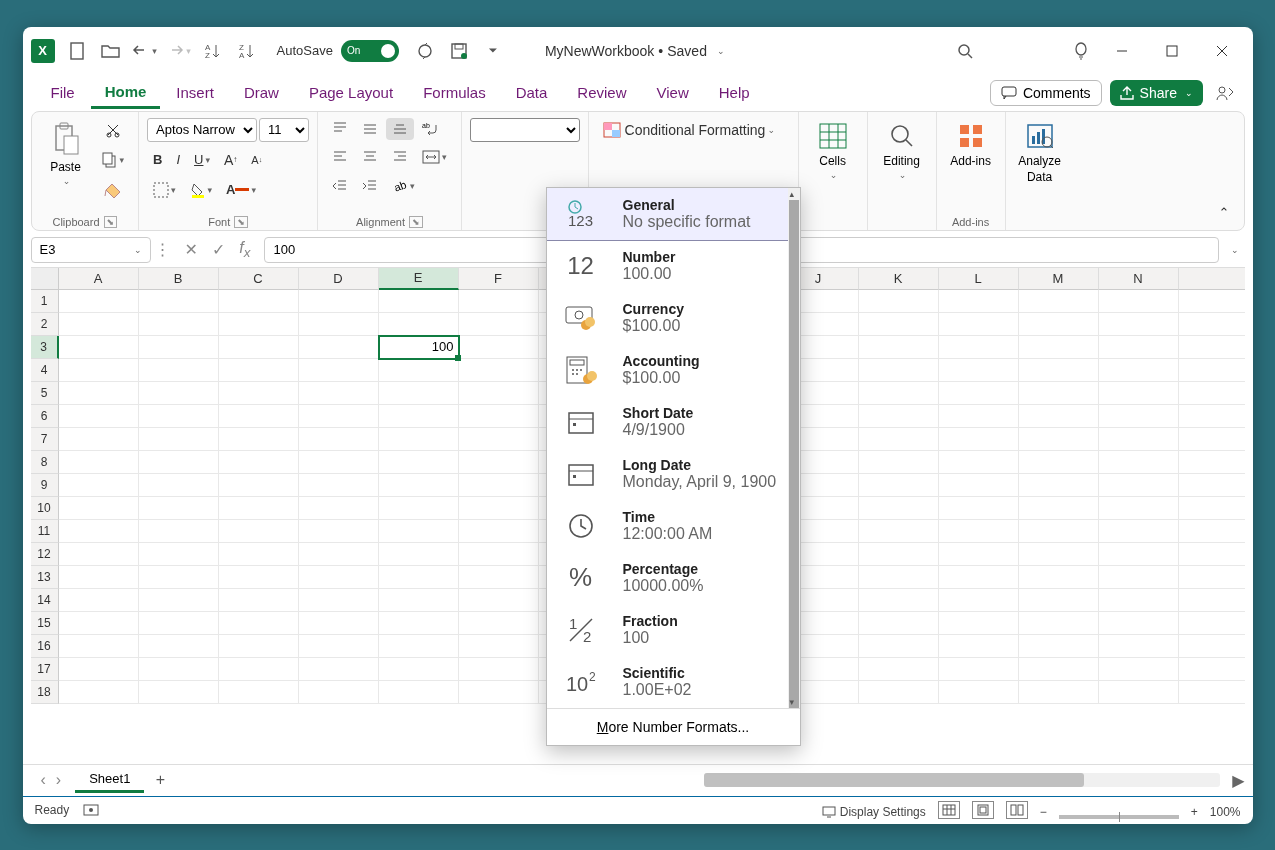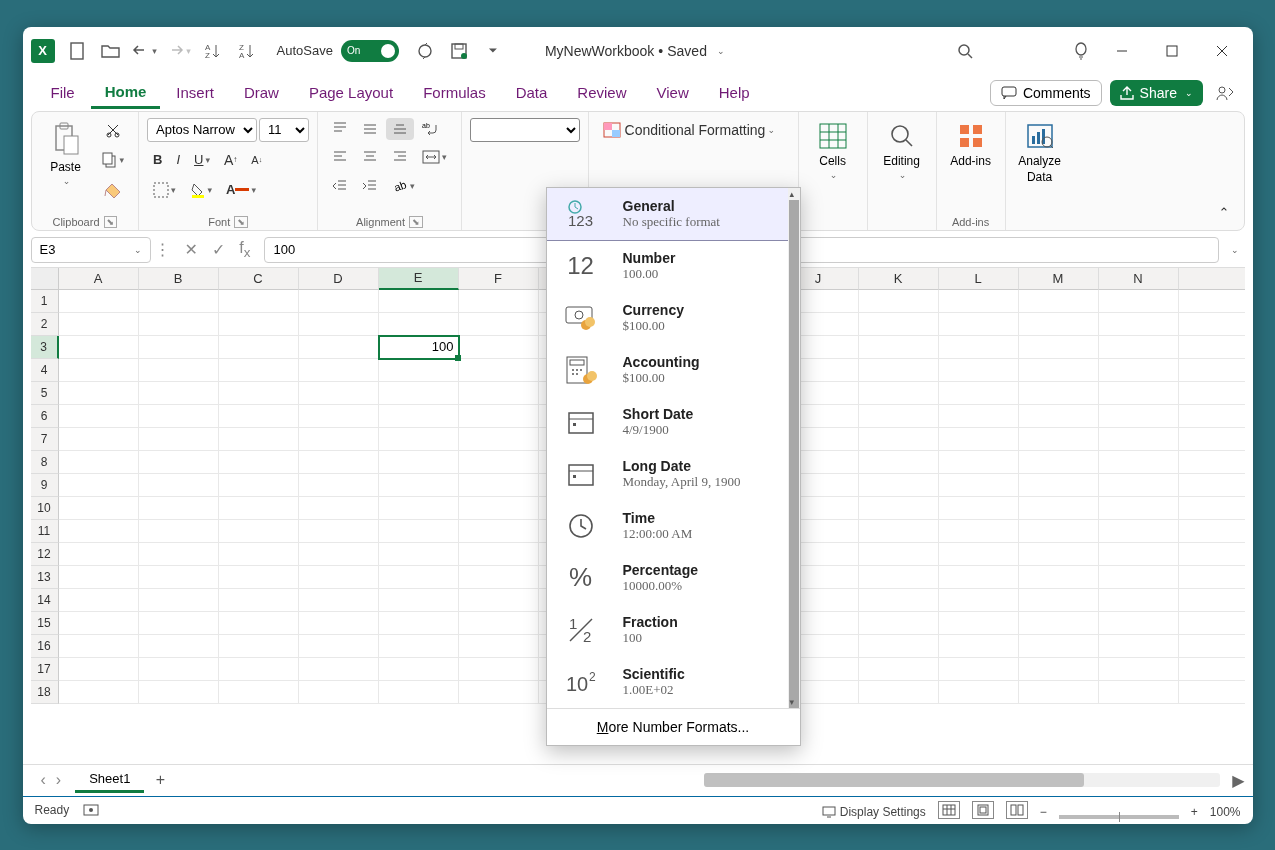--- a/index.html
+++ b/index.html
@@ -82,7 +82,7 @@
 .nf-item.highlight { background: #eef; outline:1px solid #88a;}
 .nf-icon { width: 36px; height: 36px; display: flex; align-items: center; justify-content: center; font-size: 22px; color: #555; }
 .nf-text .nf-name { font-size: 14px; font-weight: 600; color: #222; }
-.nf-text .nf-ex { font-size: 13px; color: #666; font-family: Liberation Serif, serif; }
+.nf-text .nf-ex { font-size: 16px; color: #666; }
 .nf-more { border-top: 1px solid #ddd; padding: 10px; text-align: center; font-size: 14px; cursor:pointer;}
 .nf-more u { text-decoration: underline; }
 .nf-scroll { position:absolute; right:0; top:0; bottom:0; width:12px; background:#f0f0f0;}

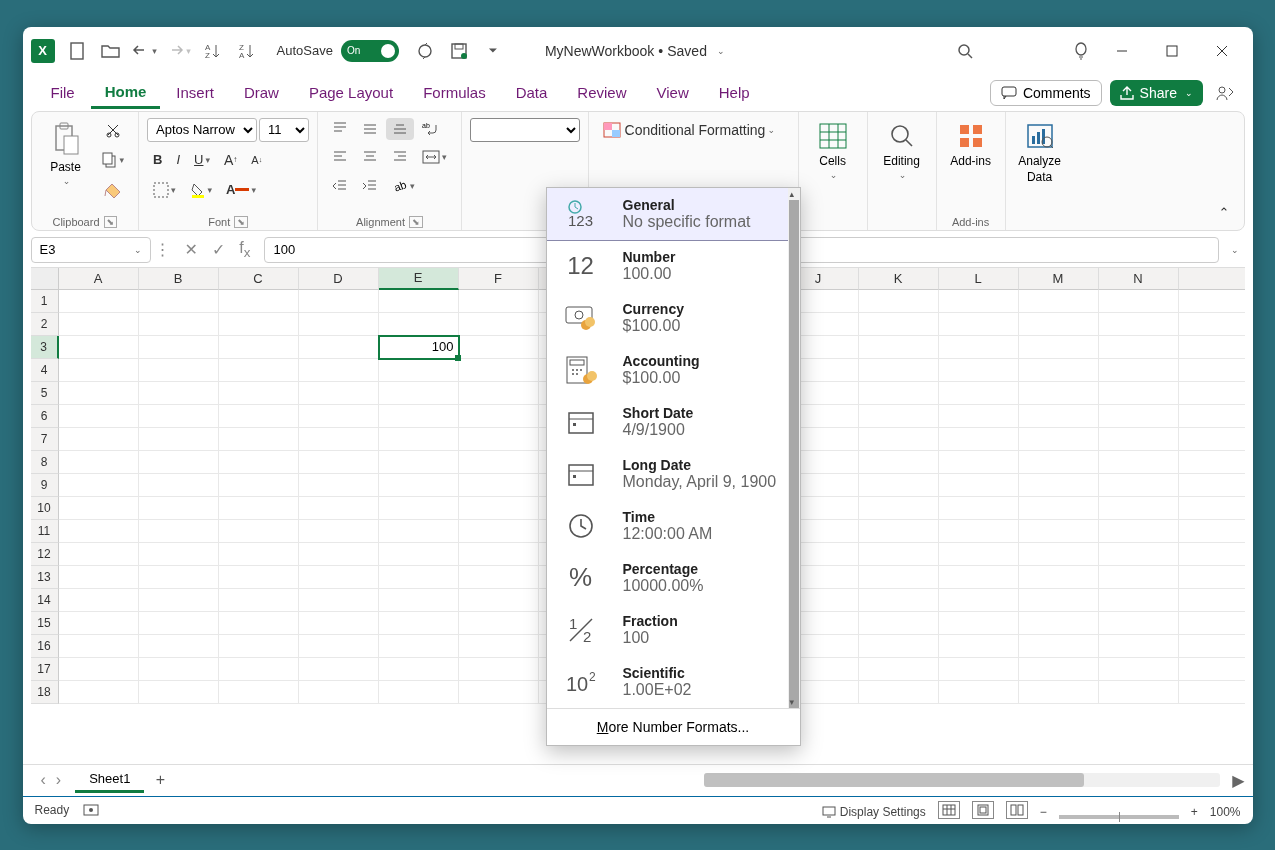--- a/index.html
+++ b/index.html
@@ -486,7 +486,7 @@
     <div class="fx-btns">
       <span style="padding:0 6px">✕</span>
       <span style="padding:0 6px">✓</span>
-      <span style="padding:0 6px">f<sub>x</sub></span>
+      <span style="font-style:italic; padding:0 6px">f<sub>x</sub></span>
     </div>
     <div class="formula-input">
         <span>100</span>

